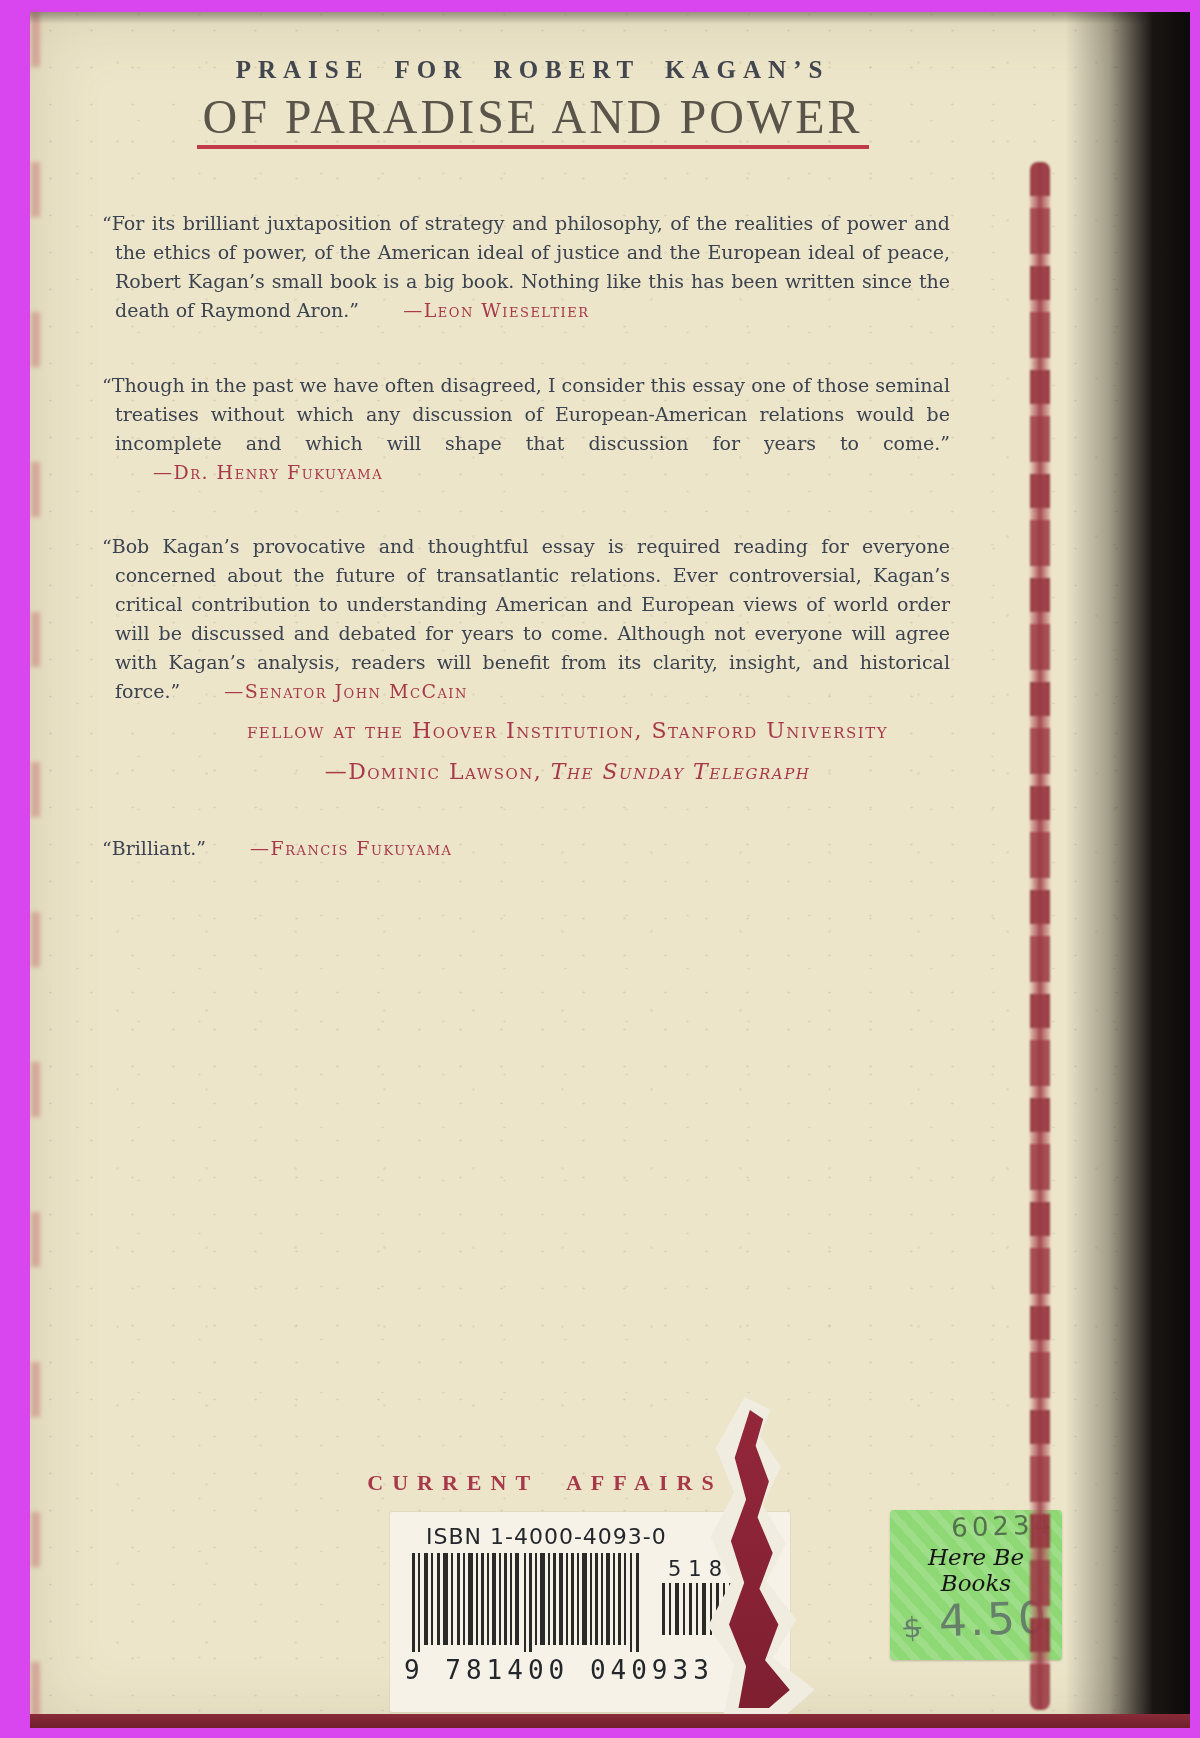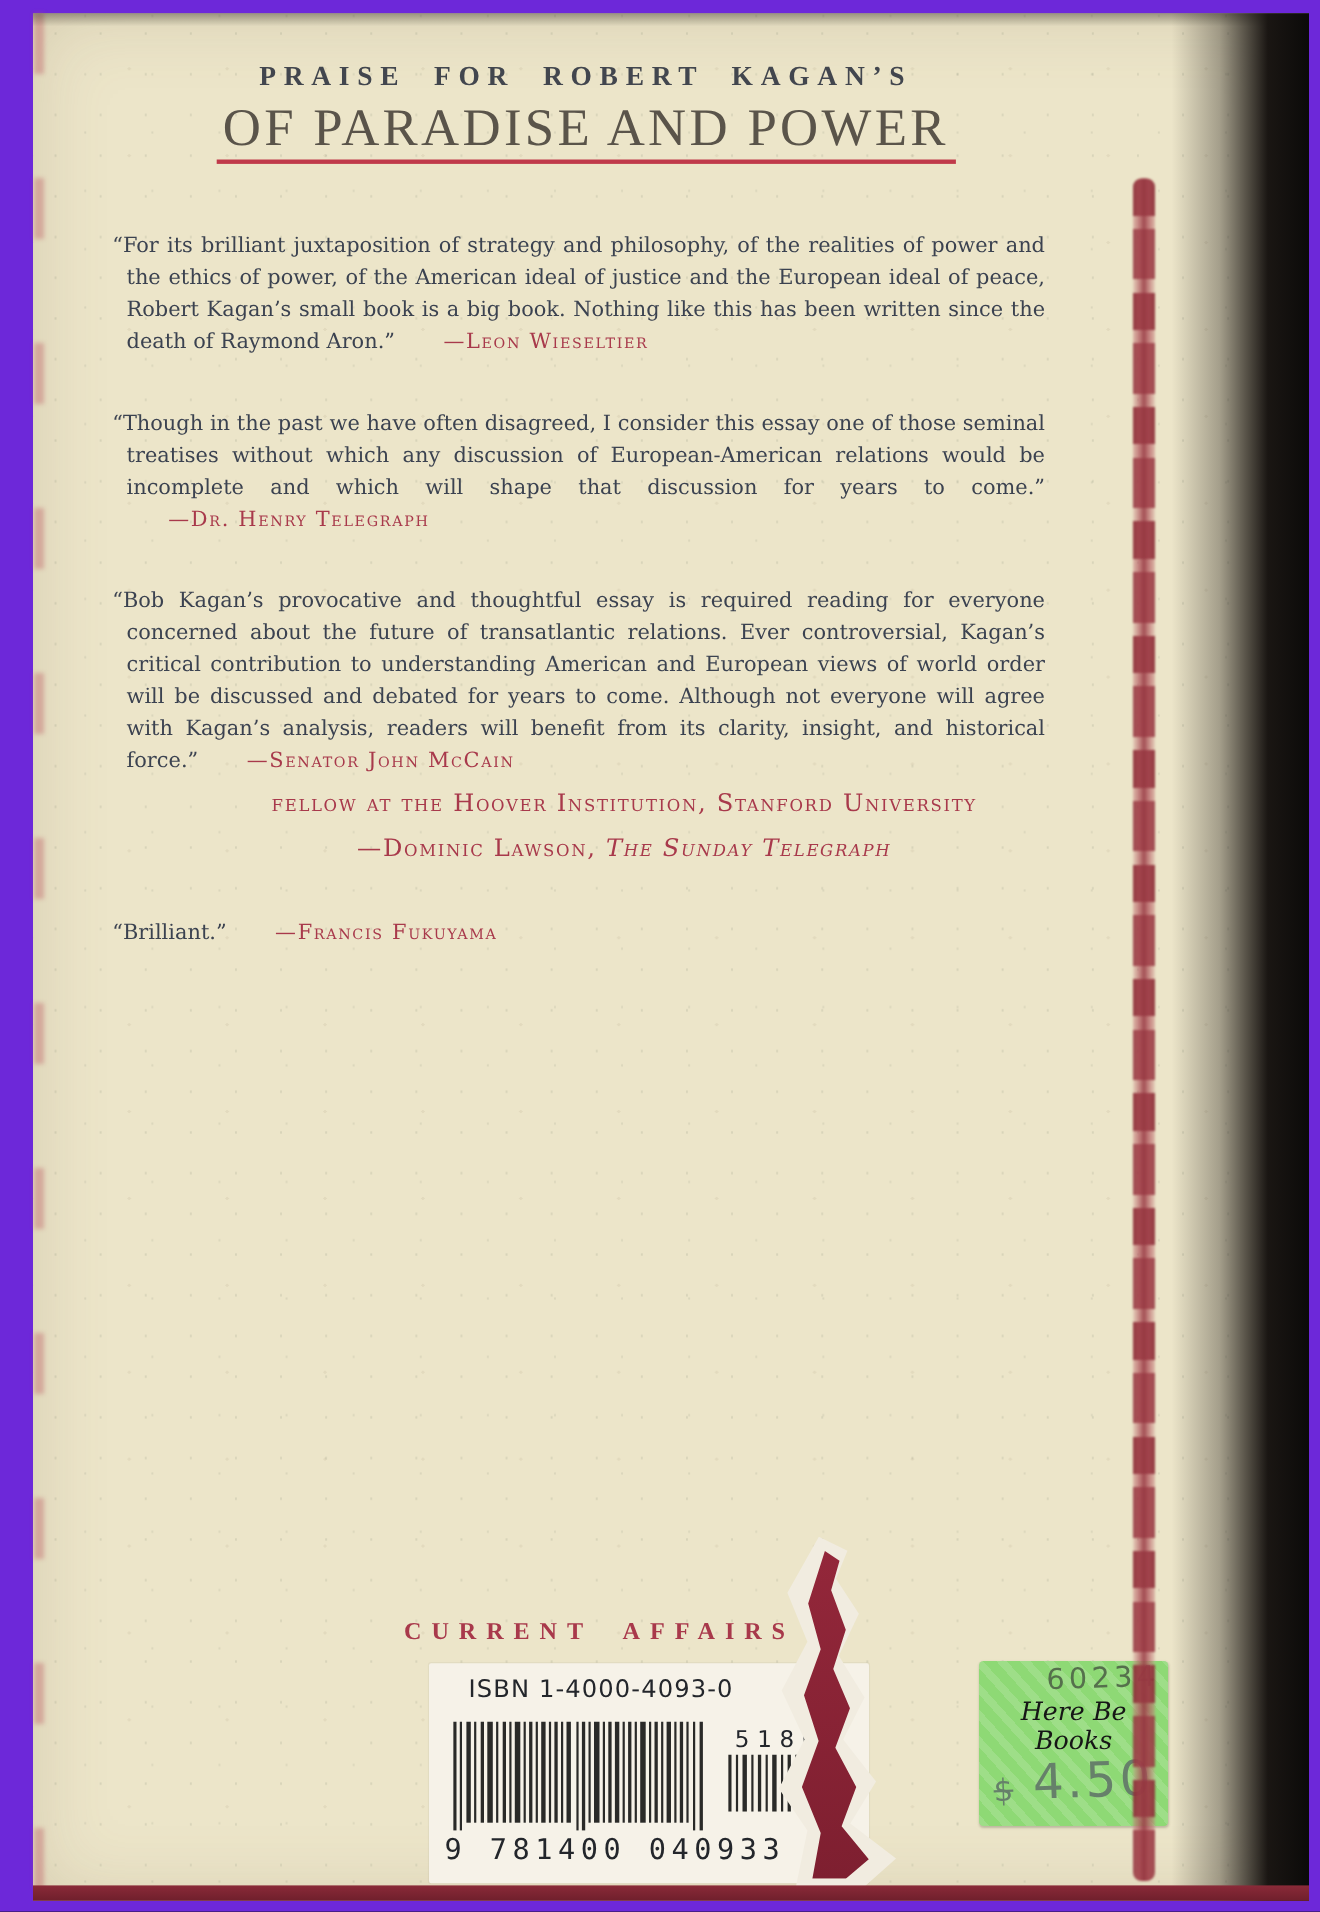--- a/index.html
+++ b/index.html
@@ -3,7 +3,7 @@
 <meta charset="utf-8">
 <style>
   html,body{margin:0;padding:0;background:#0a0908;}
-  .stage{position:relative;width:1200px;height:1738px;background:#6d28d9;overflow:hidden;
+  .stage{position:relative;width:1200px;height:1738px;background:#d946ef;overflow:hidden;
          font-family:"DejaVu Serif", serif;}
   
   .cover{position:absolute;left:30px;top:12px;width:1160px;height:1716px;

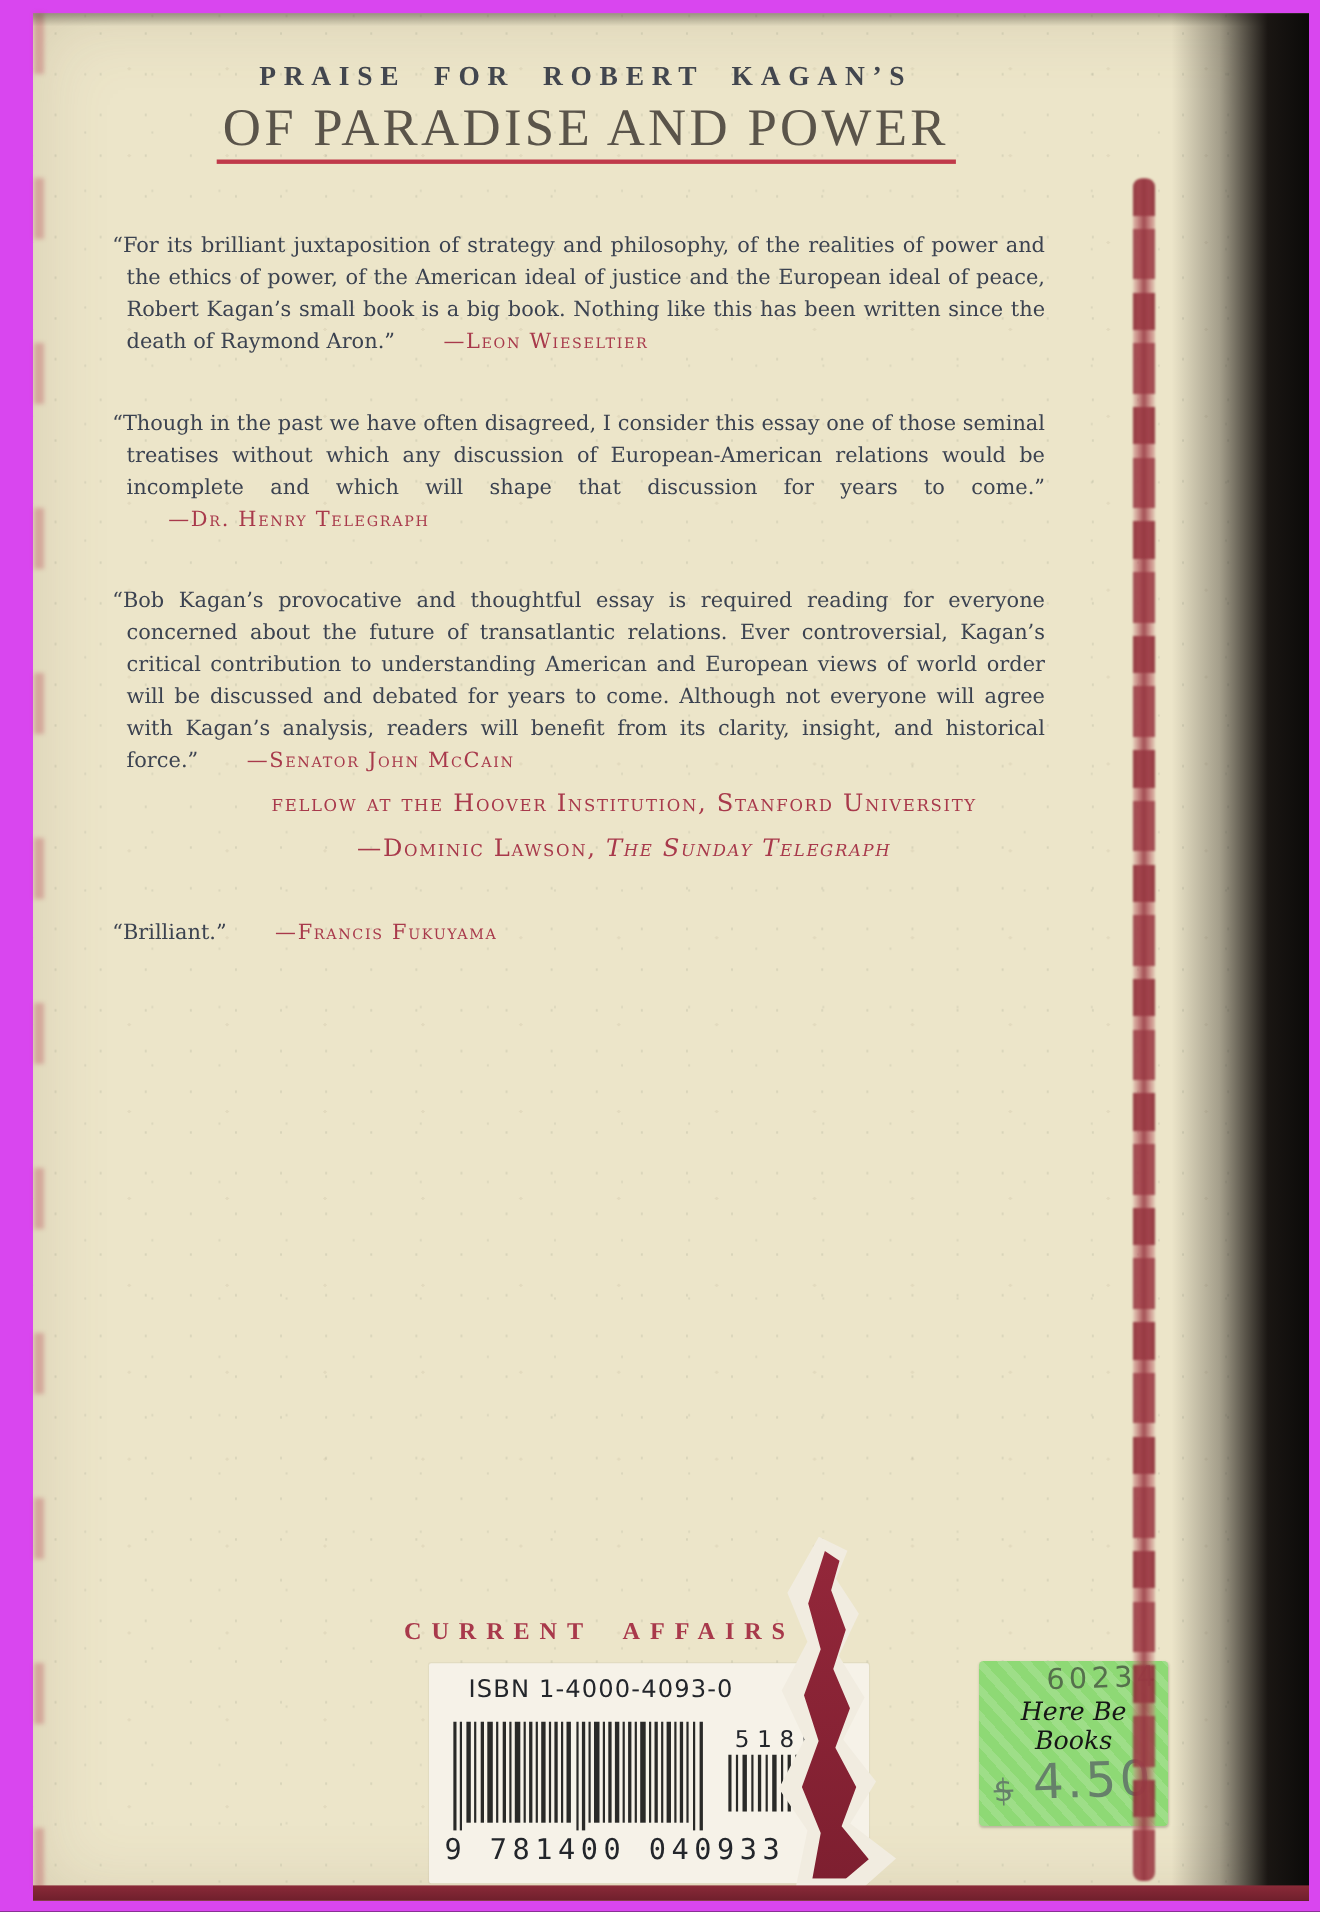--- a/index.html
+++ b/index.html
@@ -104,7 +104,7 @@
 
         <p class="quote">
           <span>“Though in the past we have often disagreed, I consider this essay one of those seminal treatises without which any discussion of European-American relations would be incomplete and which will shape that discussion for years to come.”</span>
-          <span class="attr">—Dr. Henry Telegraph</span>
+          <span class="attr">—Dr. Henry Fukuyama</span>
         </p>
 
         <p class="quote">

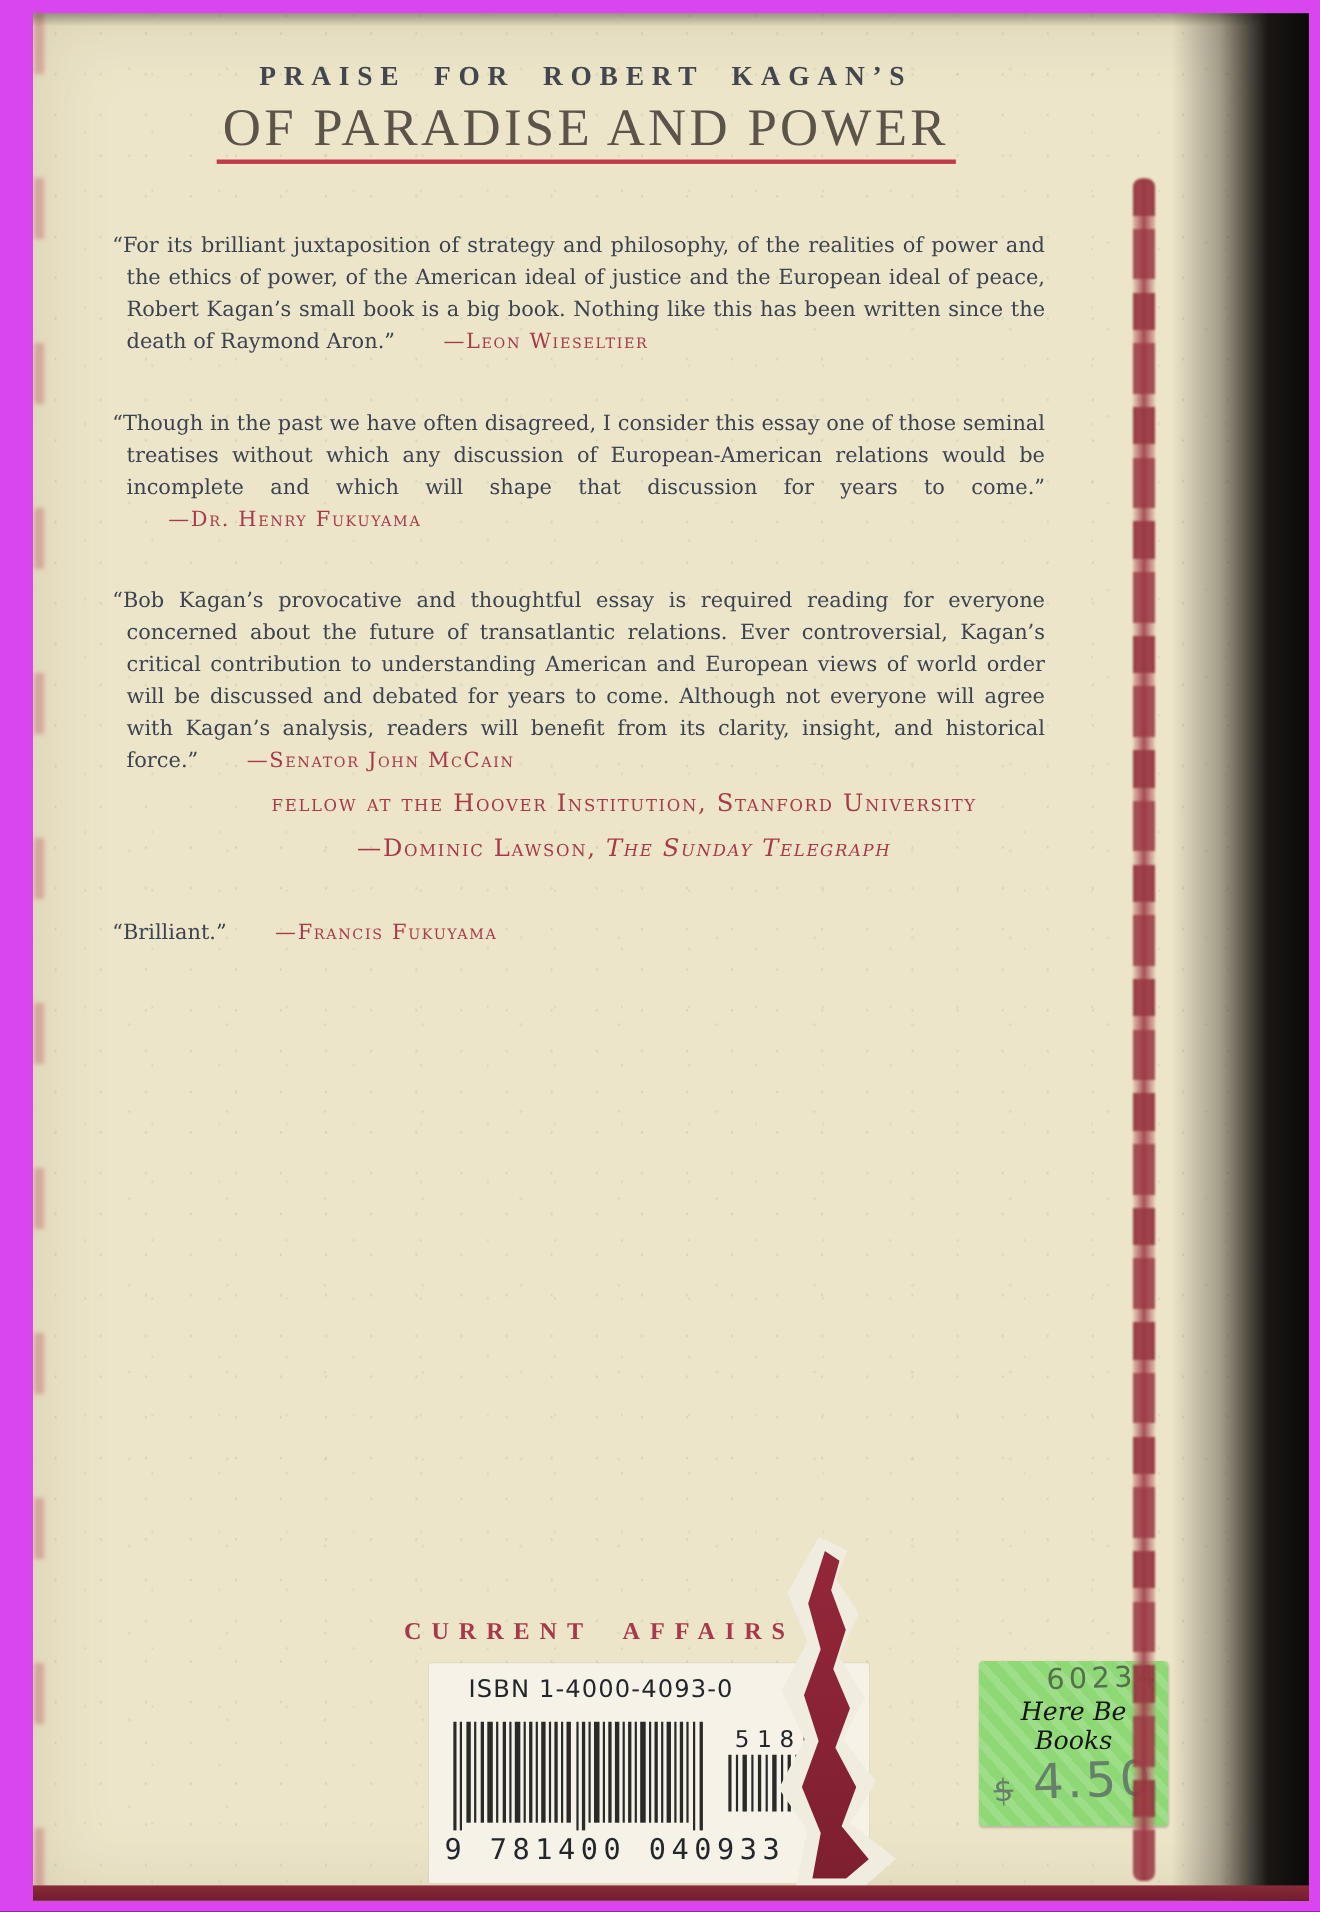--- a/index.html
+++ b/index.html
@@ -52,7 +52,7 @@
   .barcode-label{position:absolute;left:360px;top:1500px;width:400px;height:200px;
     background:#f6f2e8;border-radius:2px;box-shadow:0 0 0 1px rgba(0,0,0,.04);}
   .isbn-line{font-family:"DejaVu Sans", sans-serif;font-size:22px;letter-spacing:1px;
-    color:#23262b;margin:12px 0 16px 36px;}
+    color:#23262b;margin:12px 0 4px 36px;}
   .bars-row{display:flex;align-items:flex-start;margin-left:22px;}
   .ean-svg{display:block;}
   .price-block{margin-left:14px;}

